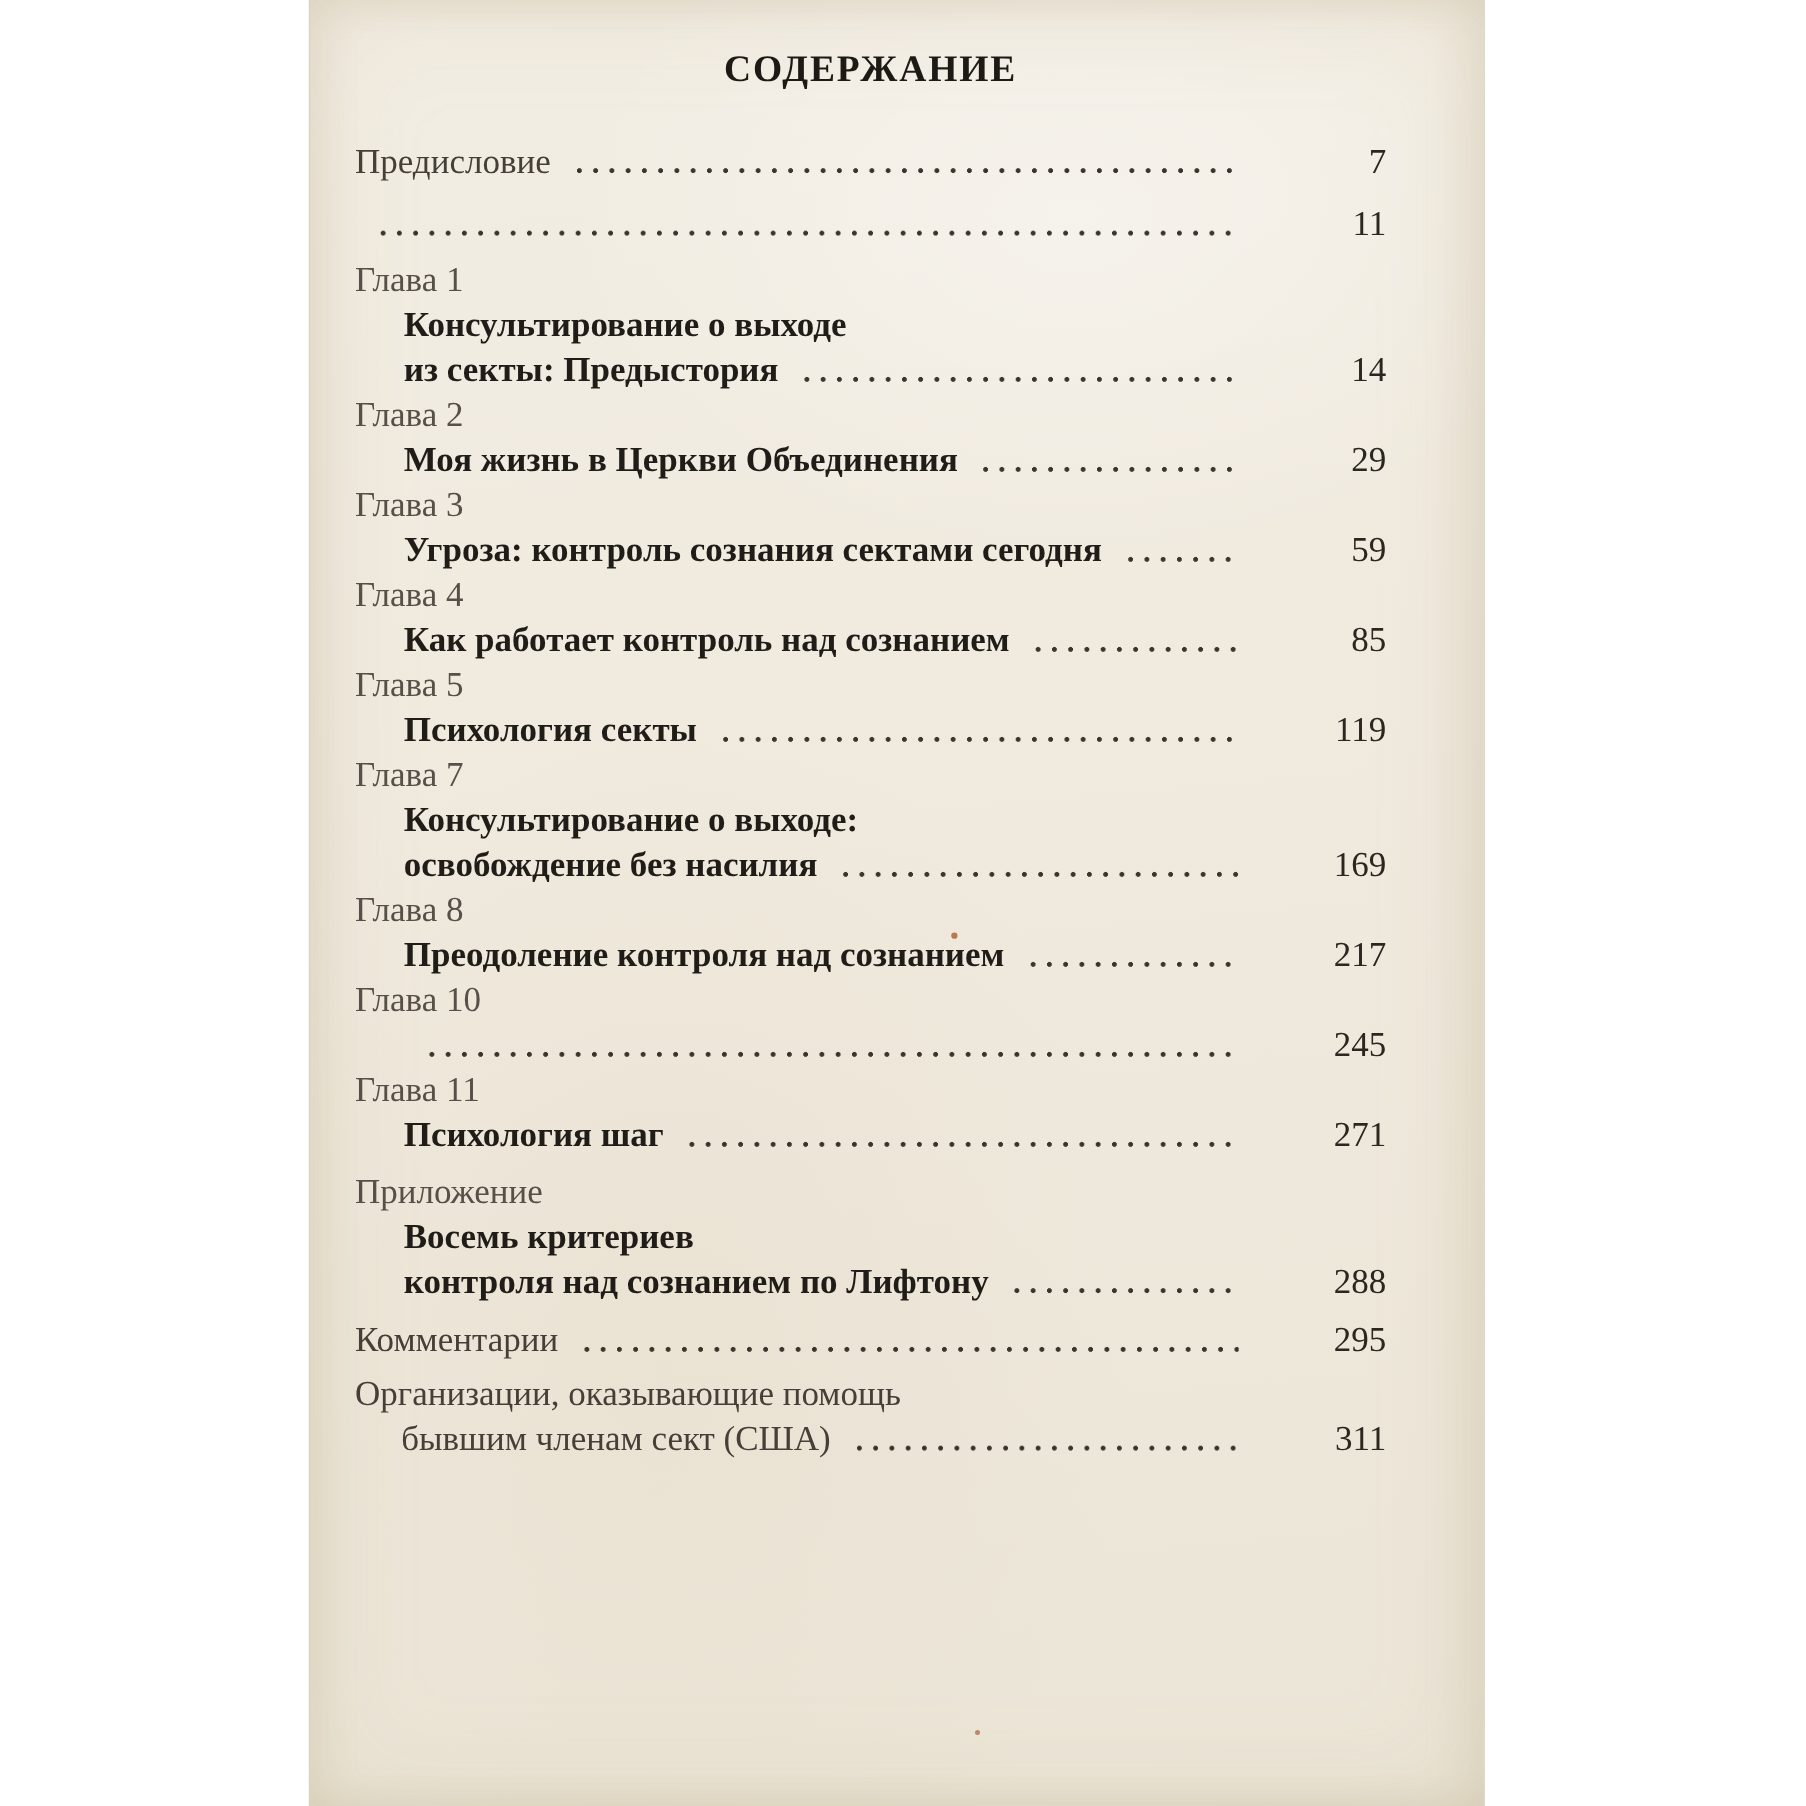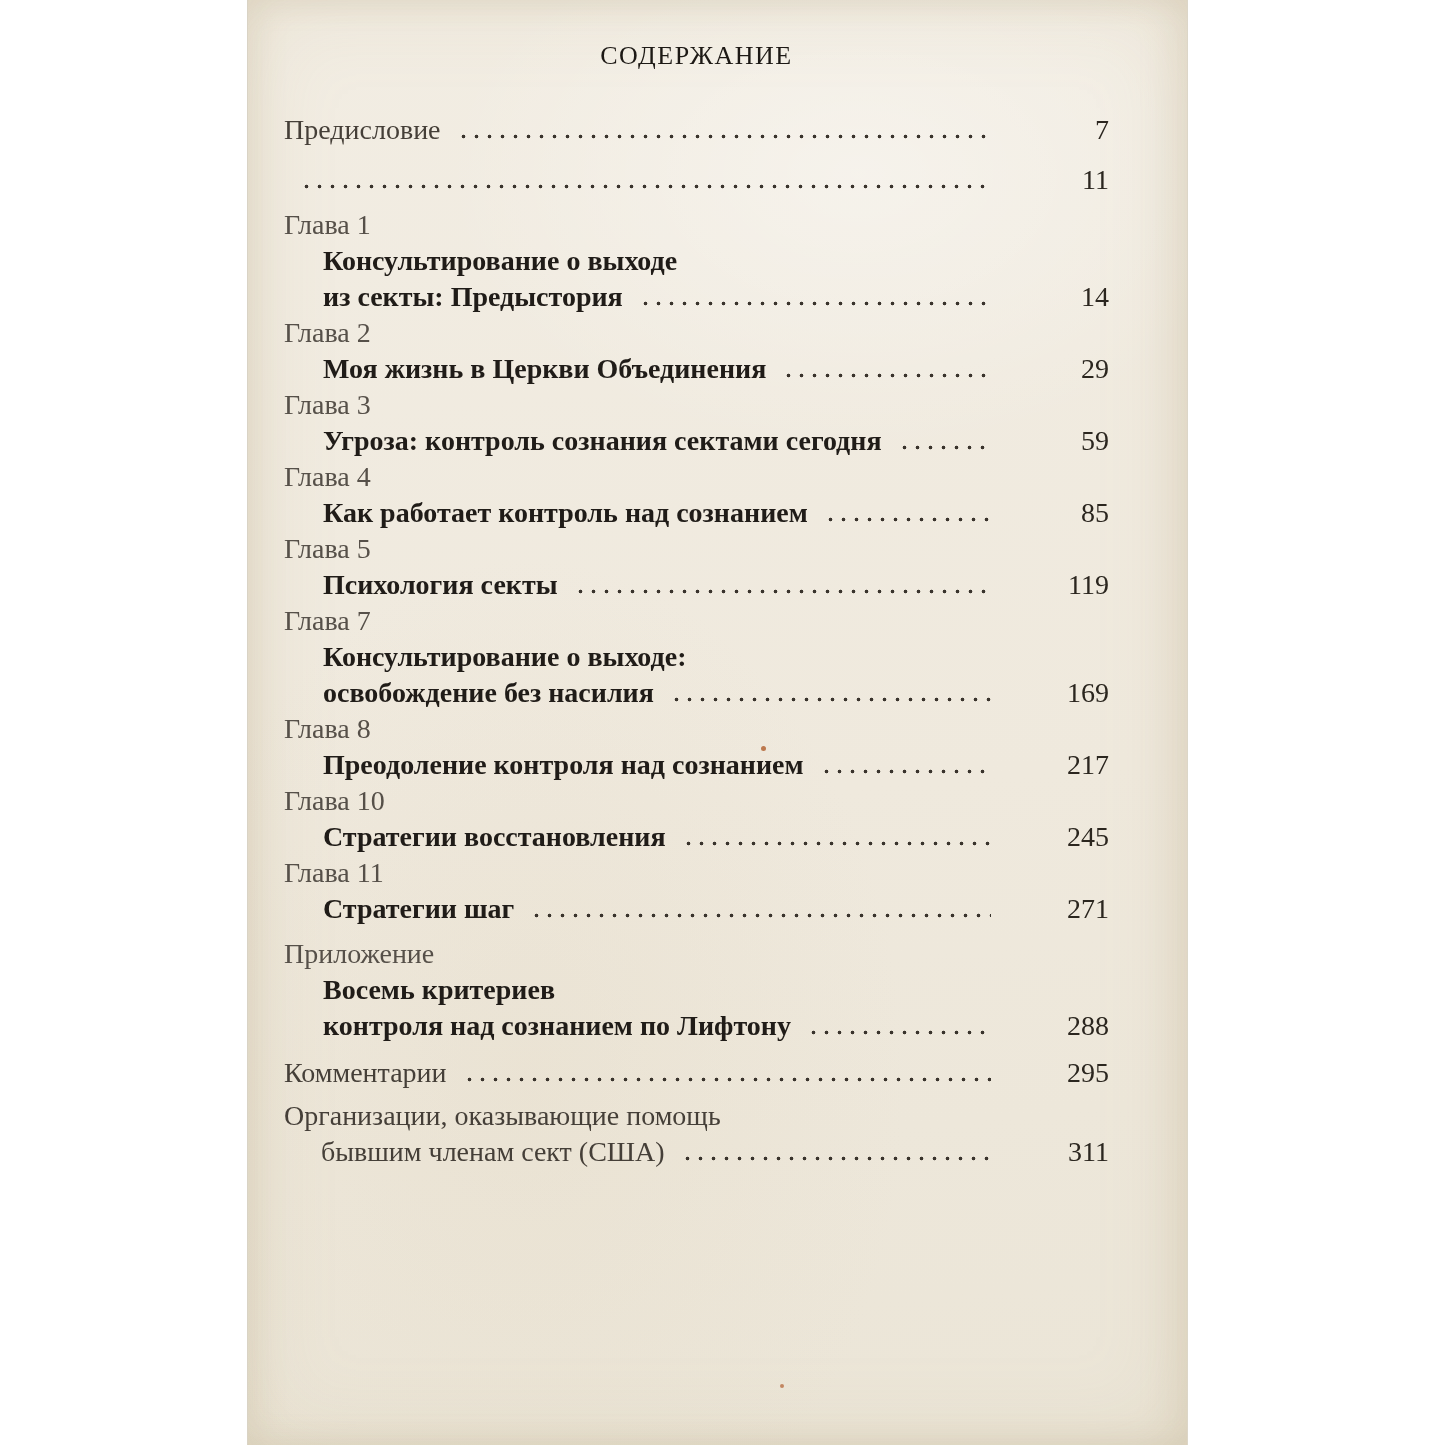--- a/index.html
+++ b/index.html
@@ -31,8 +31,8 @@
   }
   .title{
     text-align:center;
-    font-weight:normal;
-    font-size:26px;
+    font-weight:bold;
+    font-size:30px;
     letter-spacing:1.5px;
     color:#1d1915;
     line-height:40px;

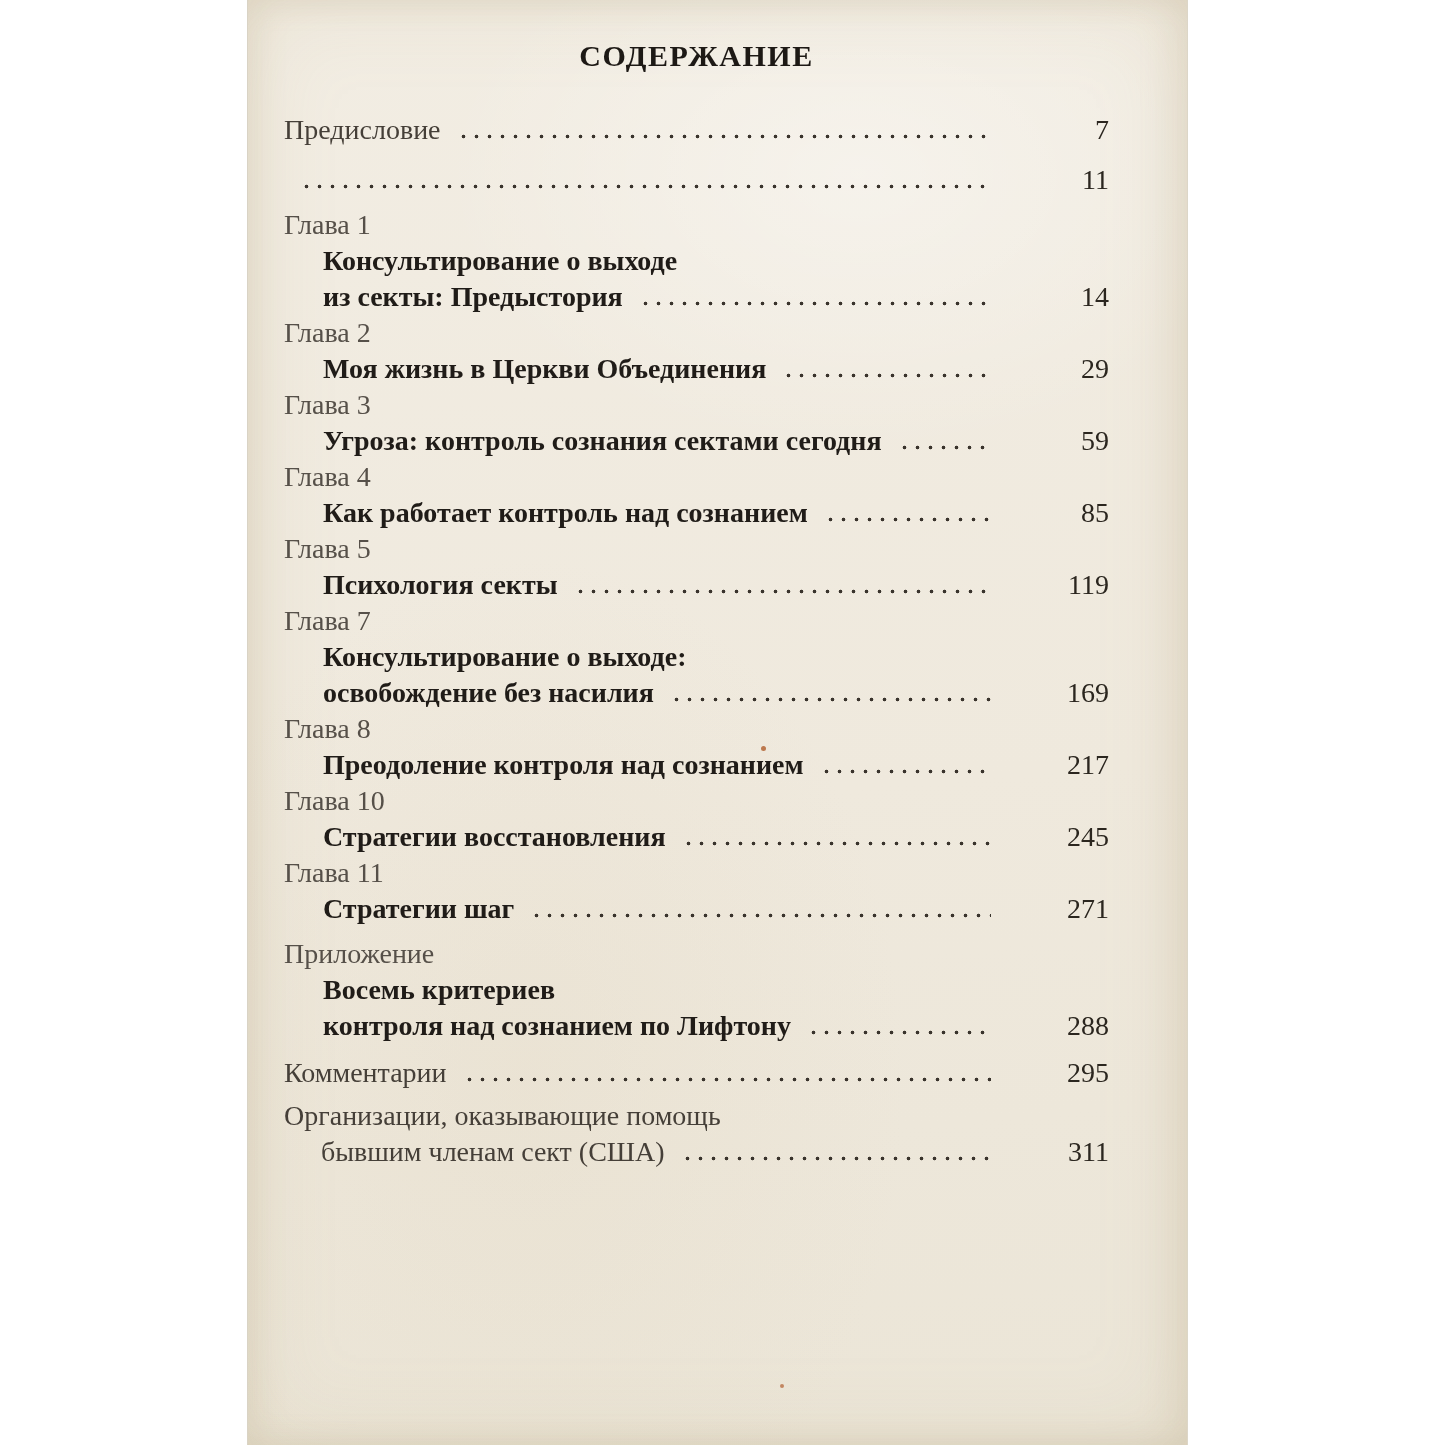--- a/index.html
+++ b/index.html
@@ -176,7 +176,6 @@
   <div class="entry">
     <div class="line label-line">Глава 10</div>
     <div class="line bold-line row">
-      <span>Стратегии восстановления</span>
       <span class="leader"></span>
       <span class="pagenum">245</span>
     </div>

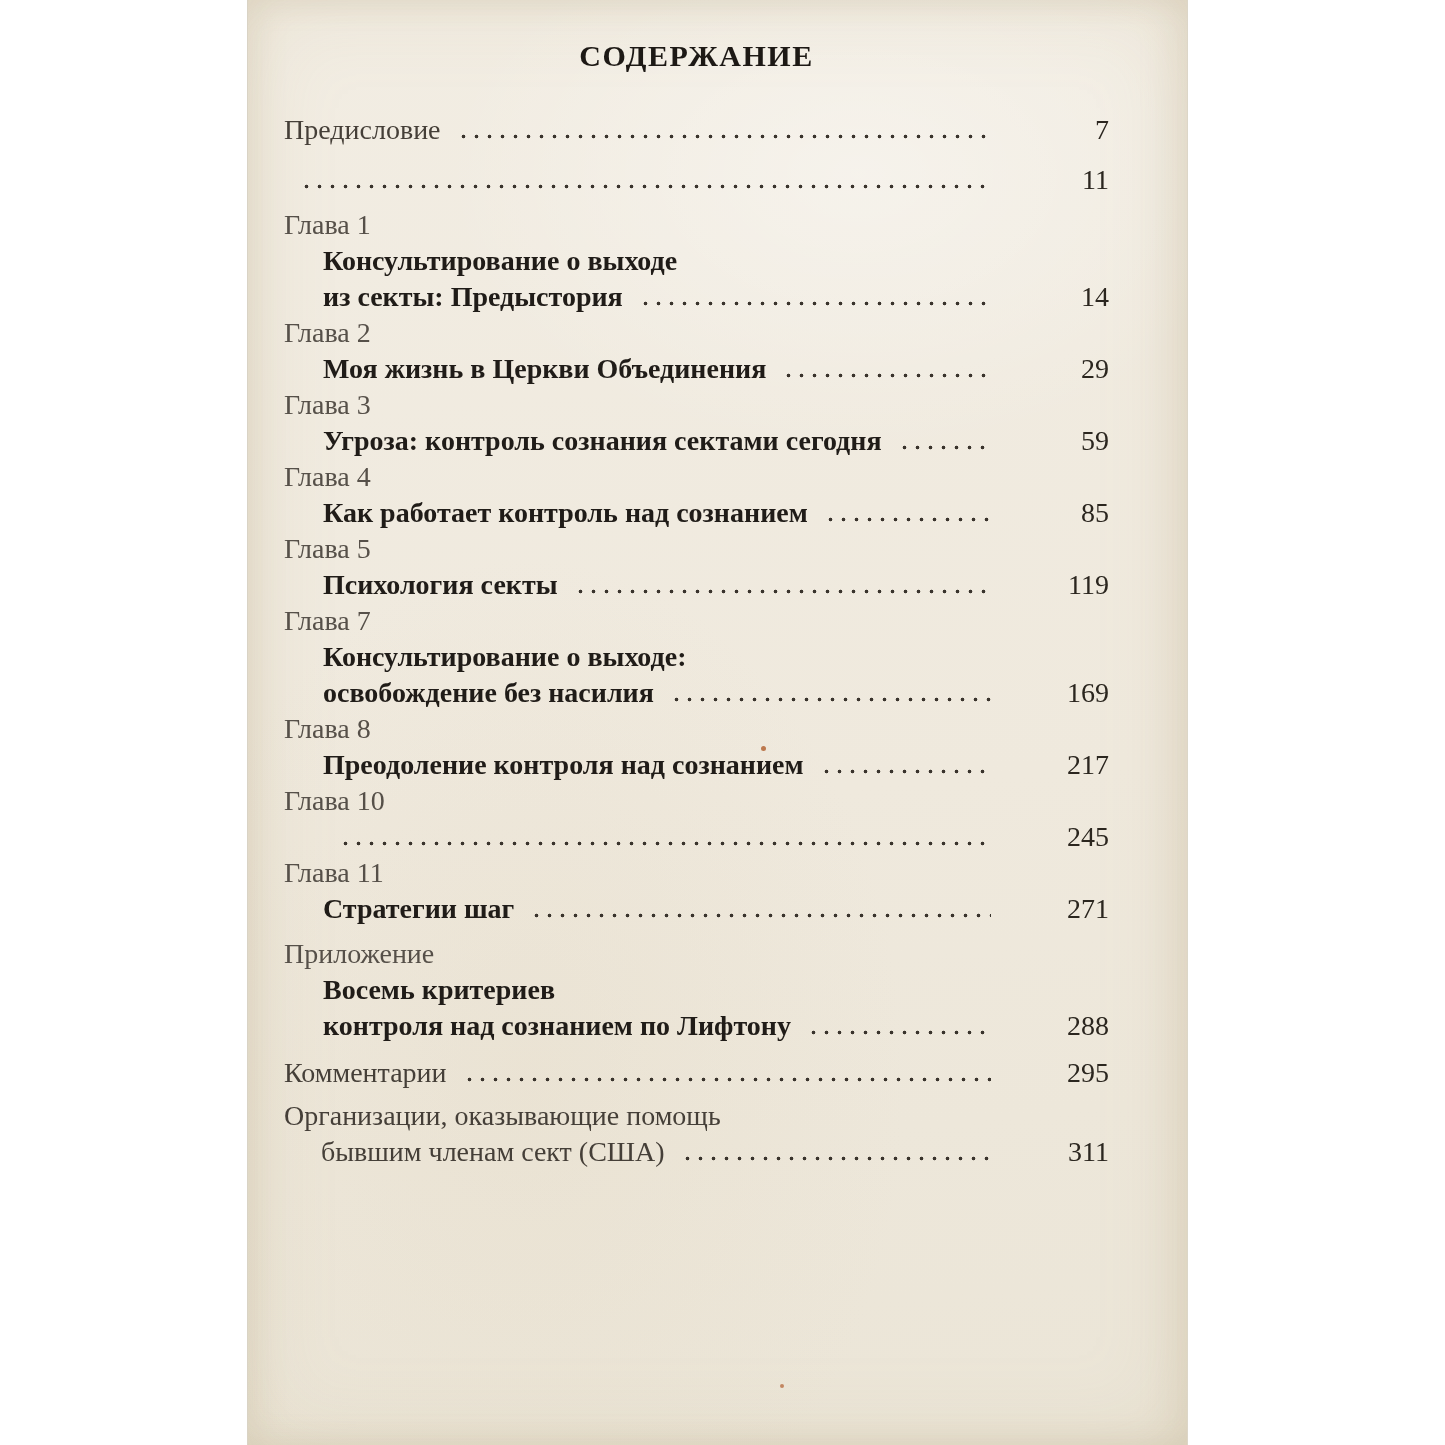--- a/index.html
+++ b/index.html
@@ -184,7 +184,7 @@
   <div class="entry">
     <div class="line label-line">Глава 11</div>
     <div class="line bold-line row">
-      <span>Стратегии шаг</span>
+      <span>Психология шаг</span>
       <span class="leader"></span>
       <span class="pagenum">271</span>
     </div>

